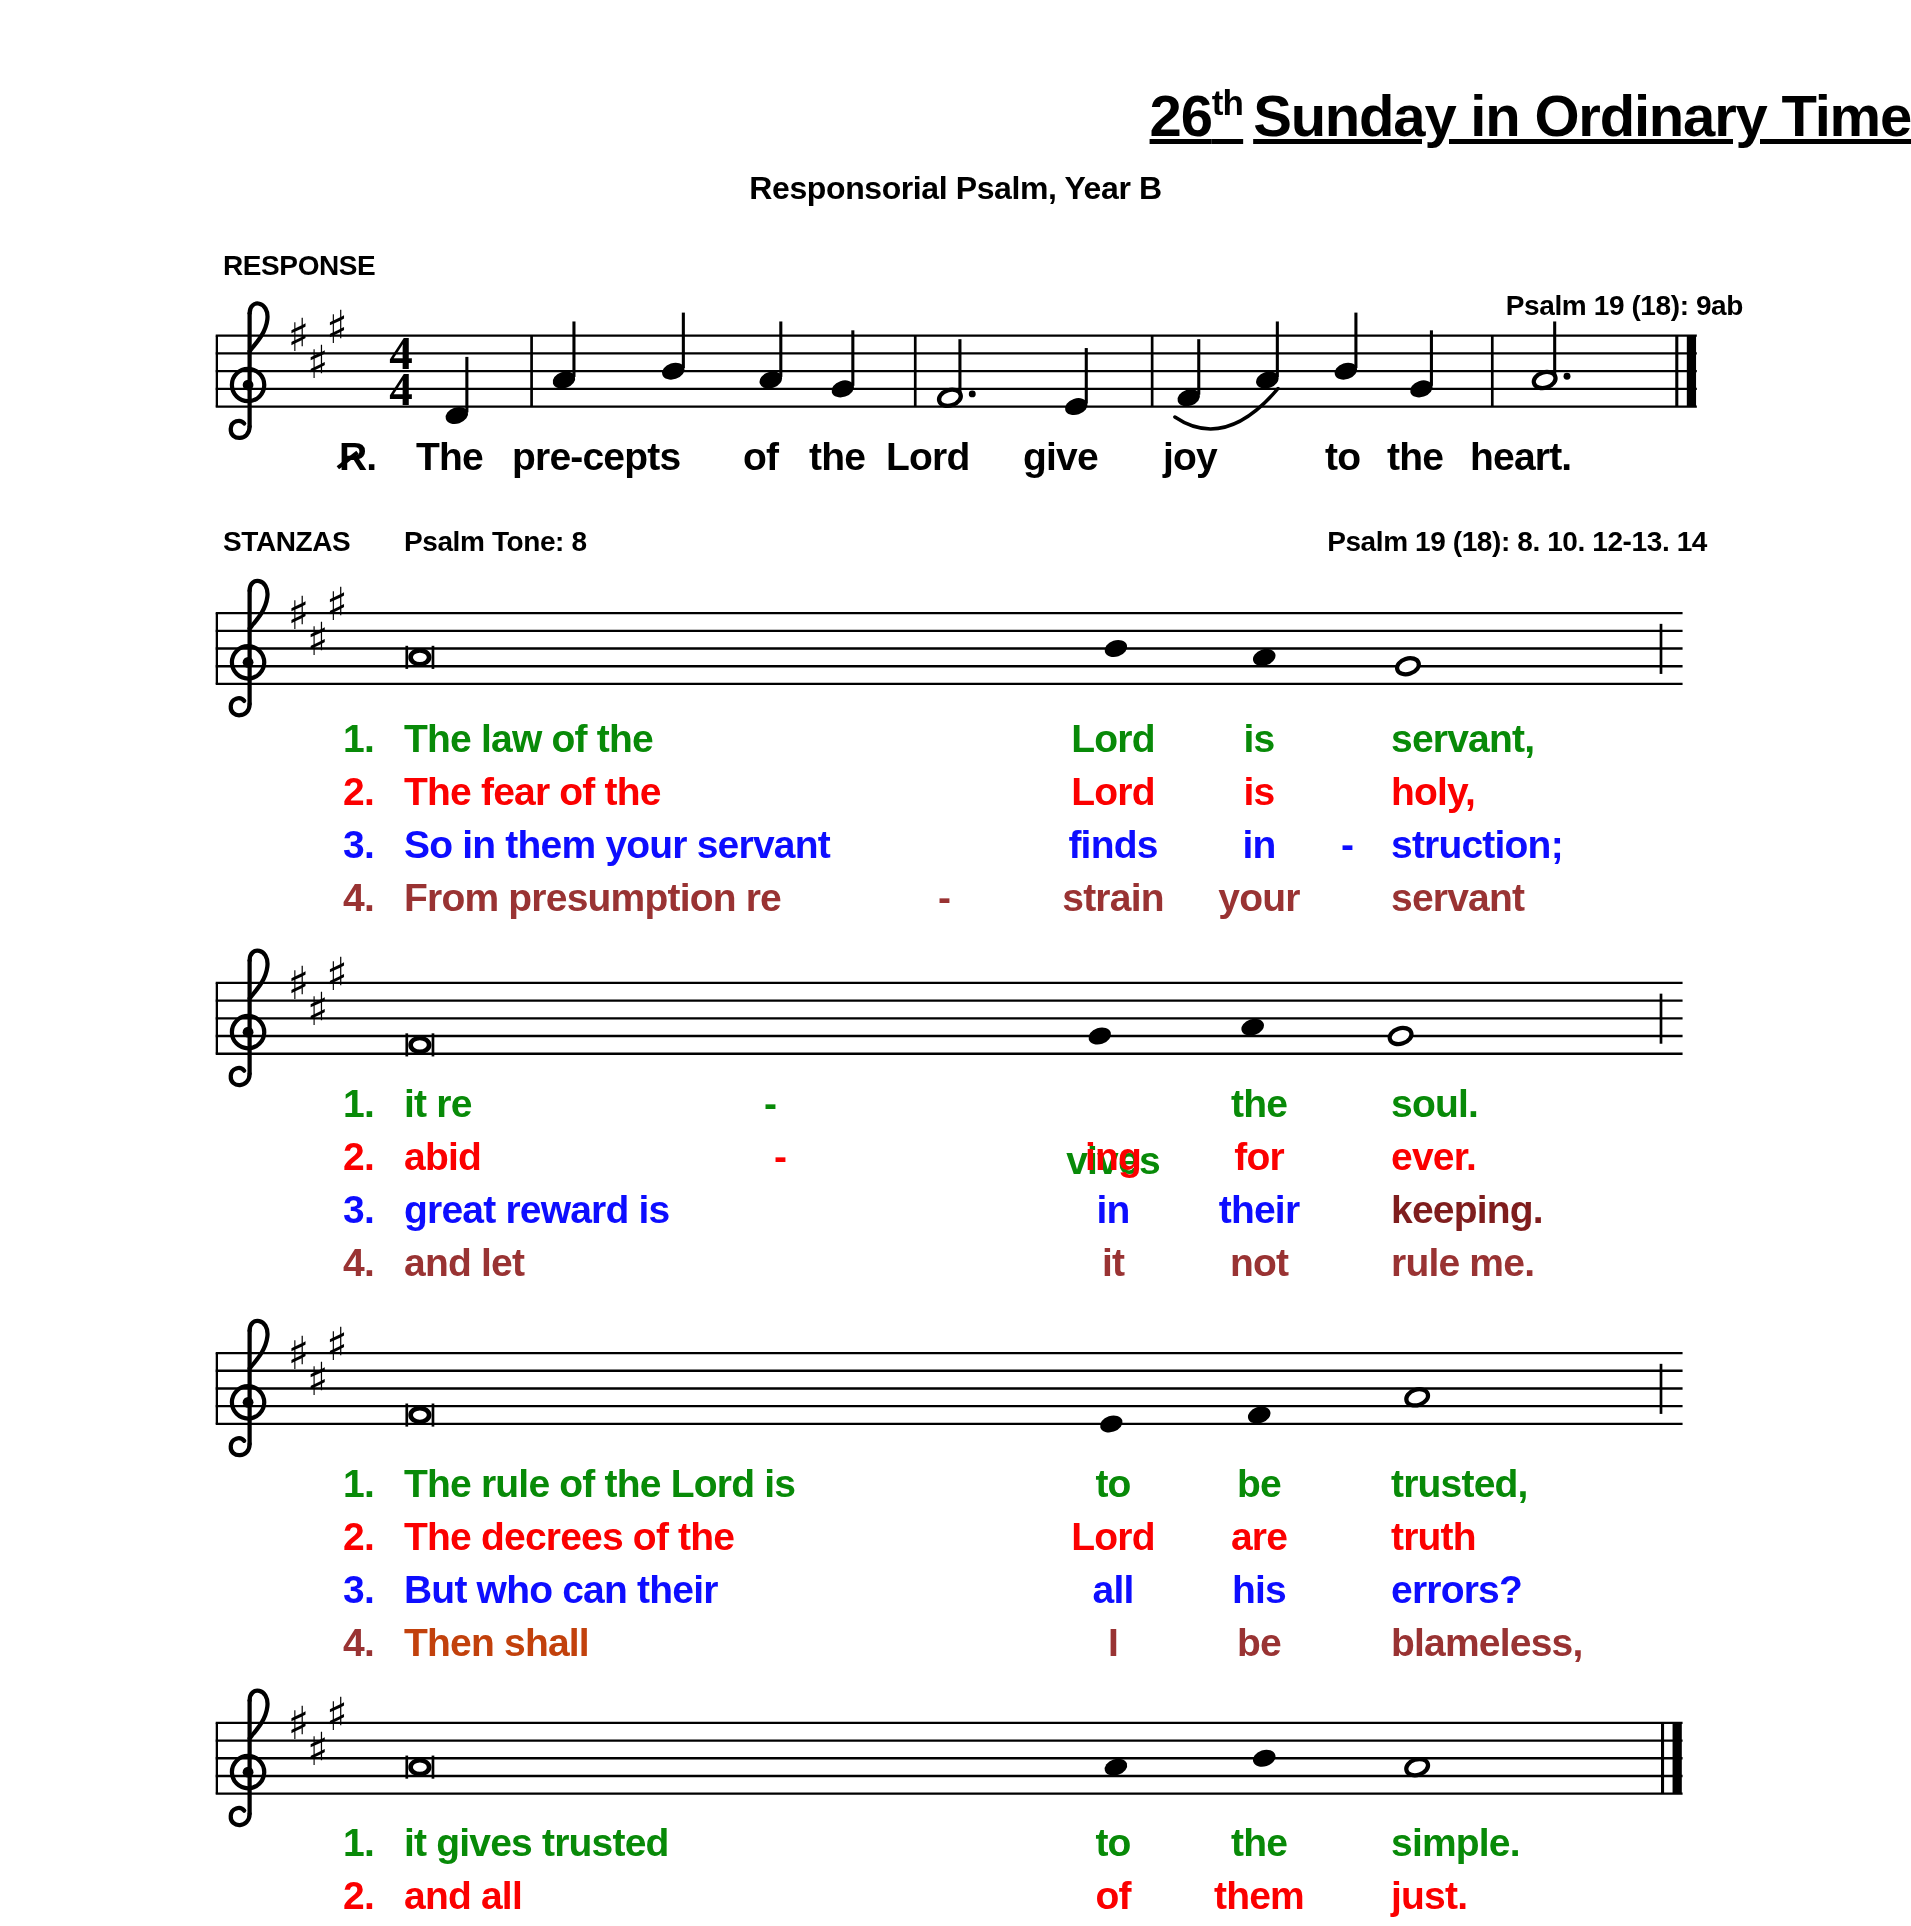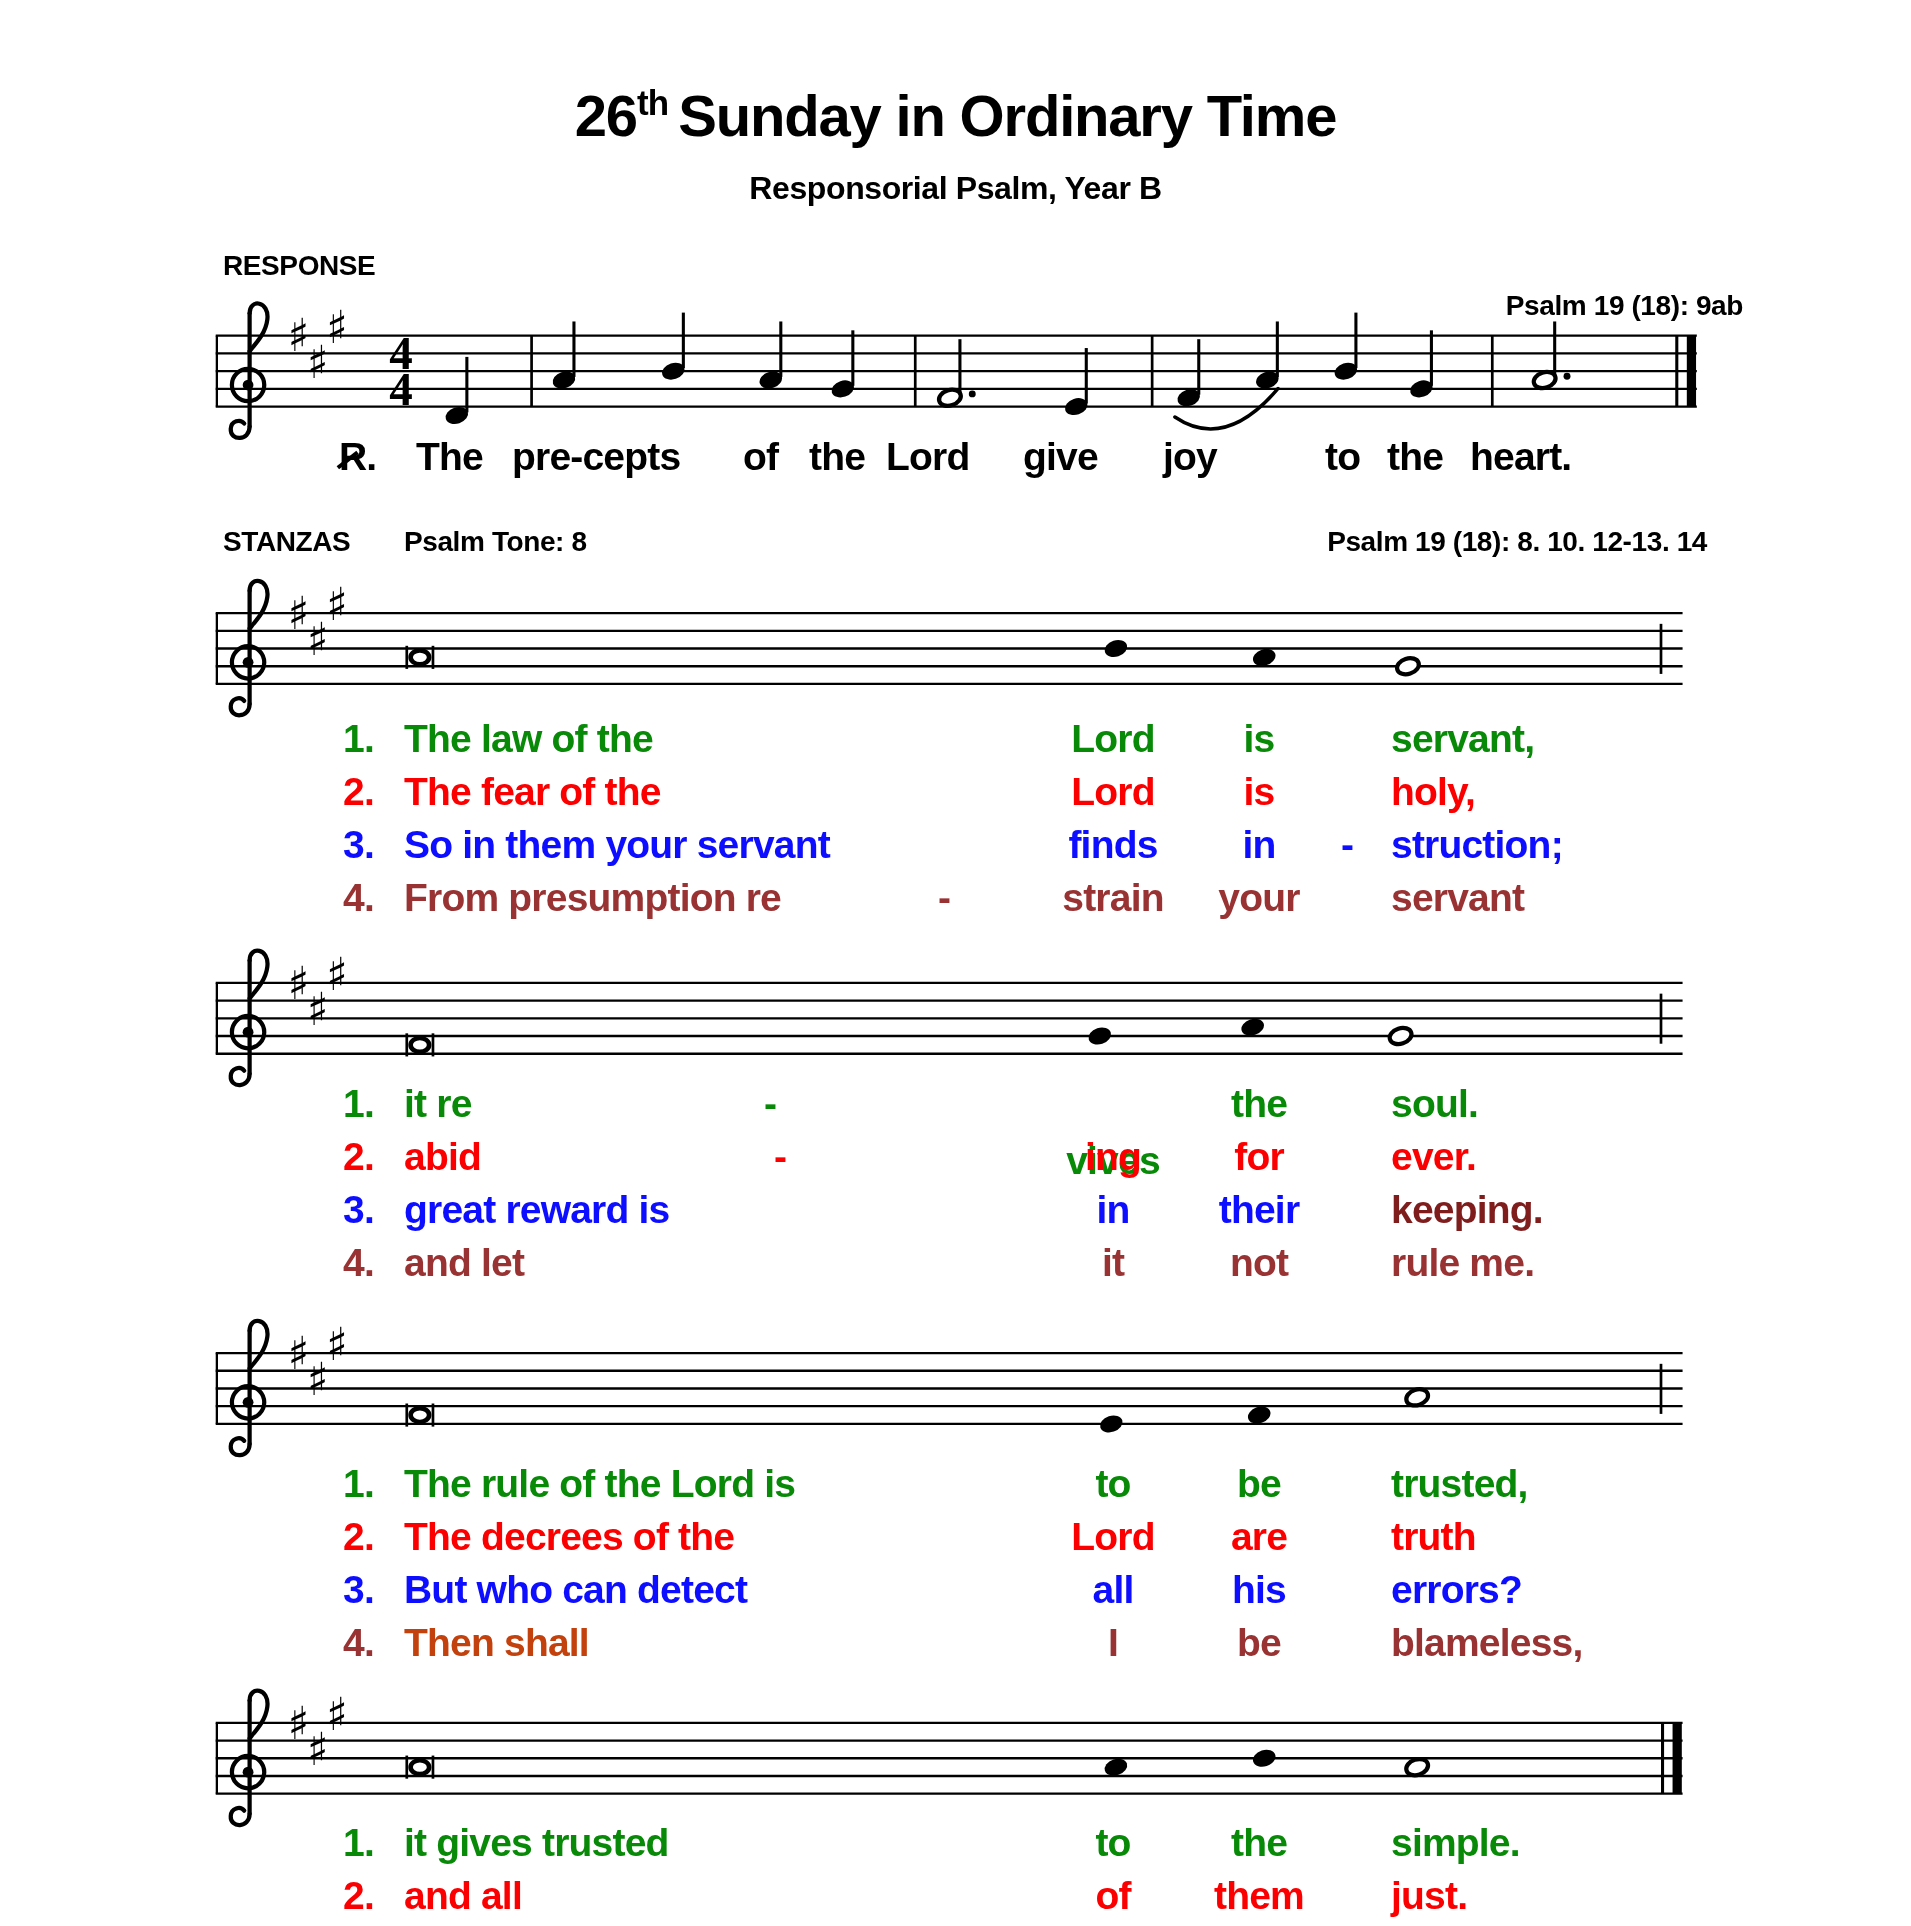--- a/index.html
+++ b/index.html
@@ -7,7 +7,7 @@
   #page{position:relative;width:1911px;height:2703px;background:#ffffff;
         font-family:"Liberation Sans",sans-serif;color:#000;overflow:hidden;}
   .abs{position:absolute;}
-  .page-title{top:82px;left:0;width:100%;text-align:center;font-weight:bold;font-size:58px;letter-spacing:-1.2px;white-space:nowrap;}
+  .page-title{top:82px;left:0;width:100%;text-align:right;font-weight:bold;font-size:58px;letter-spacing:-1.2px;white-space:nowrap;text-decoration:underline;}
   .page-title sup{font-size:35px;vertical-align:21px;letter-spacing:-0.8px;}
   .page-title .rest{margin-left:10px;}
   .page-subtitle{top:170px;left:0;width:100%;text-align:center;font-weight:bold;font-size:32px;letter-spacing:-0.4px;}

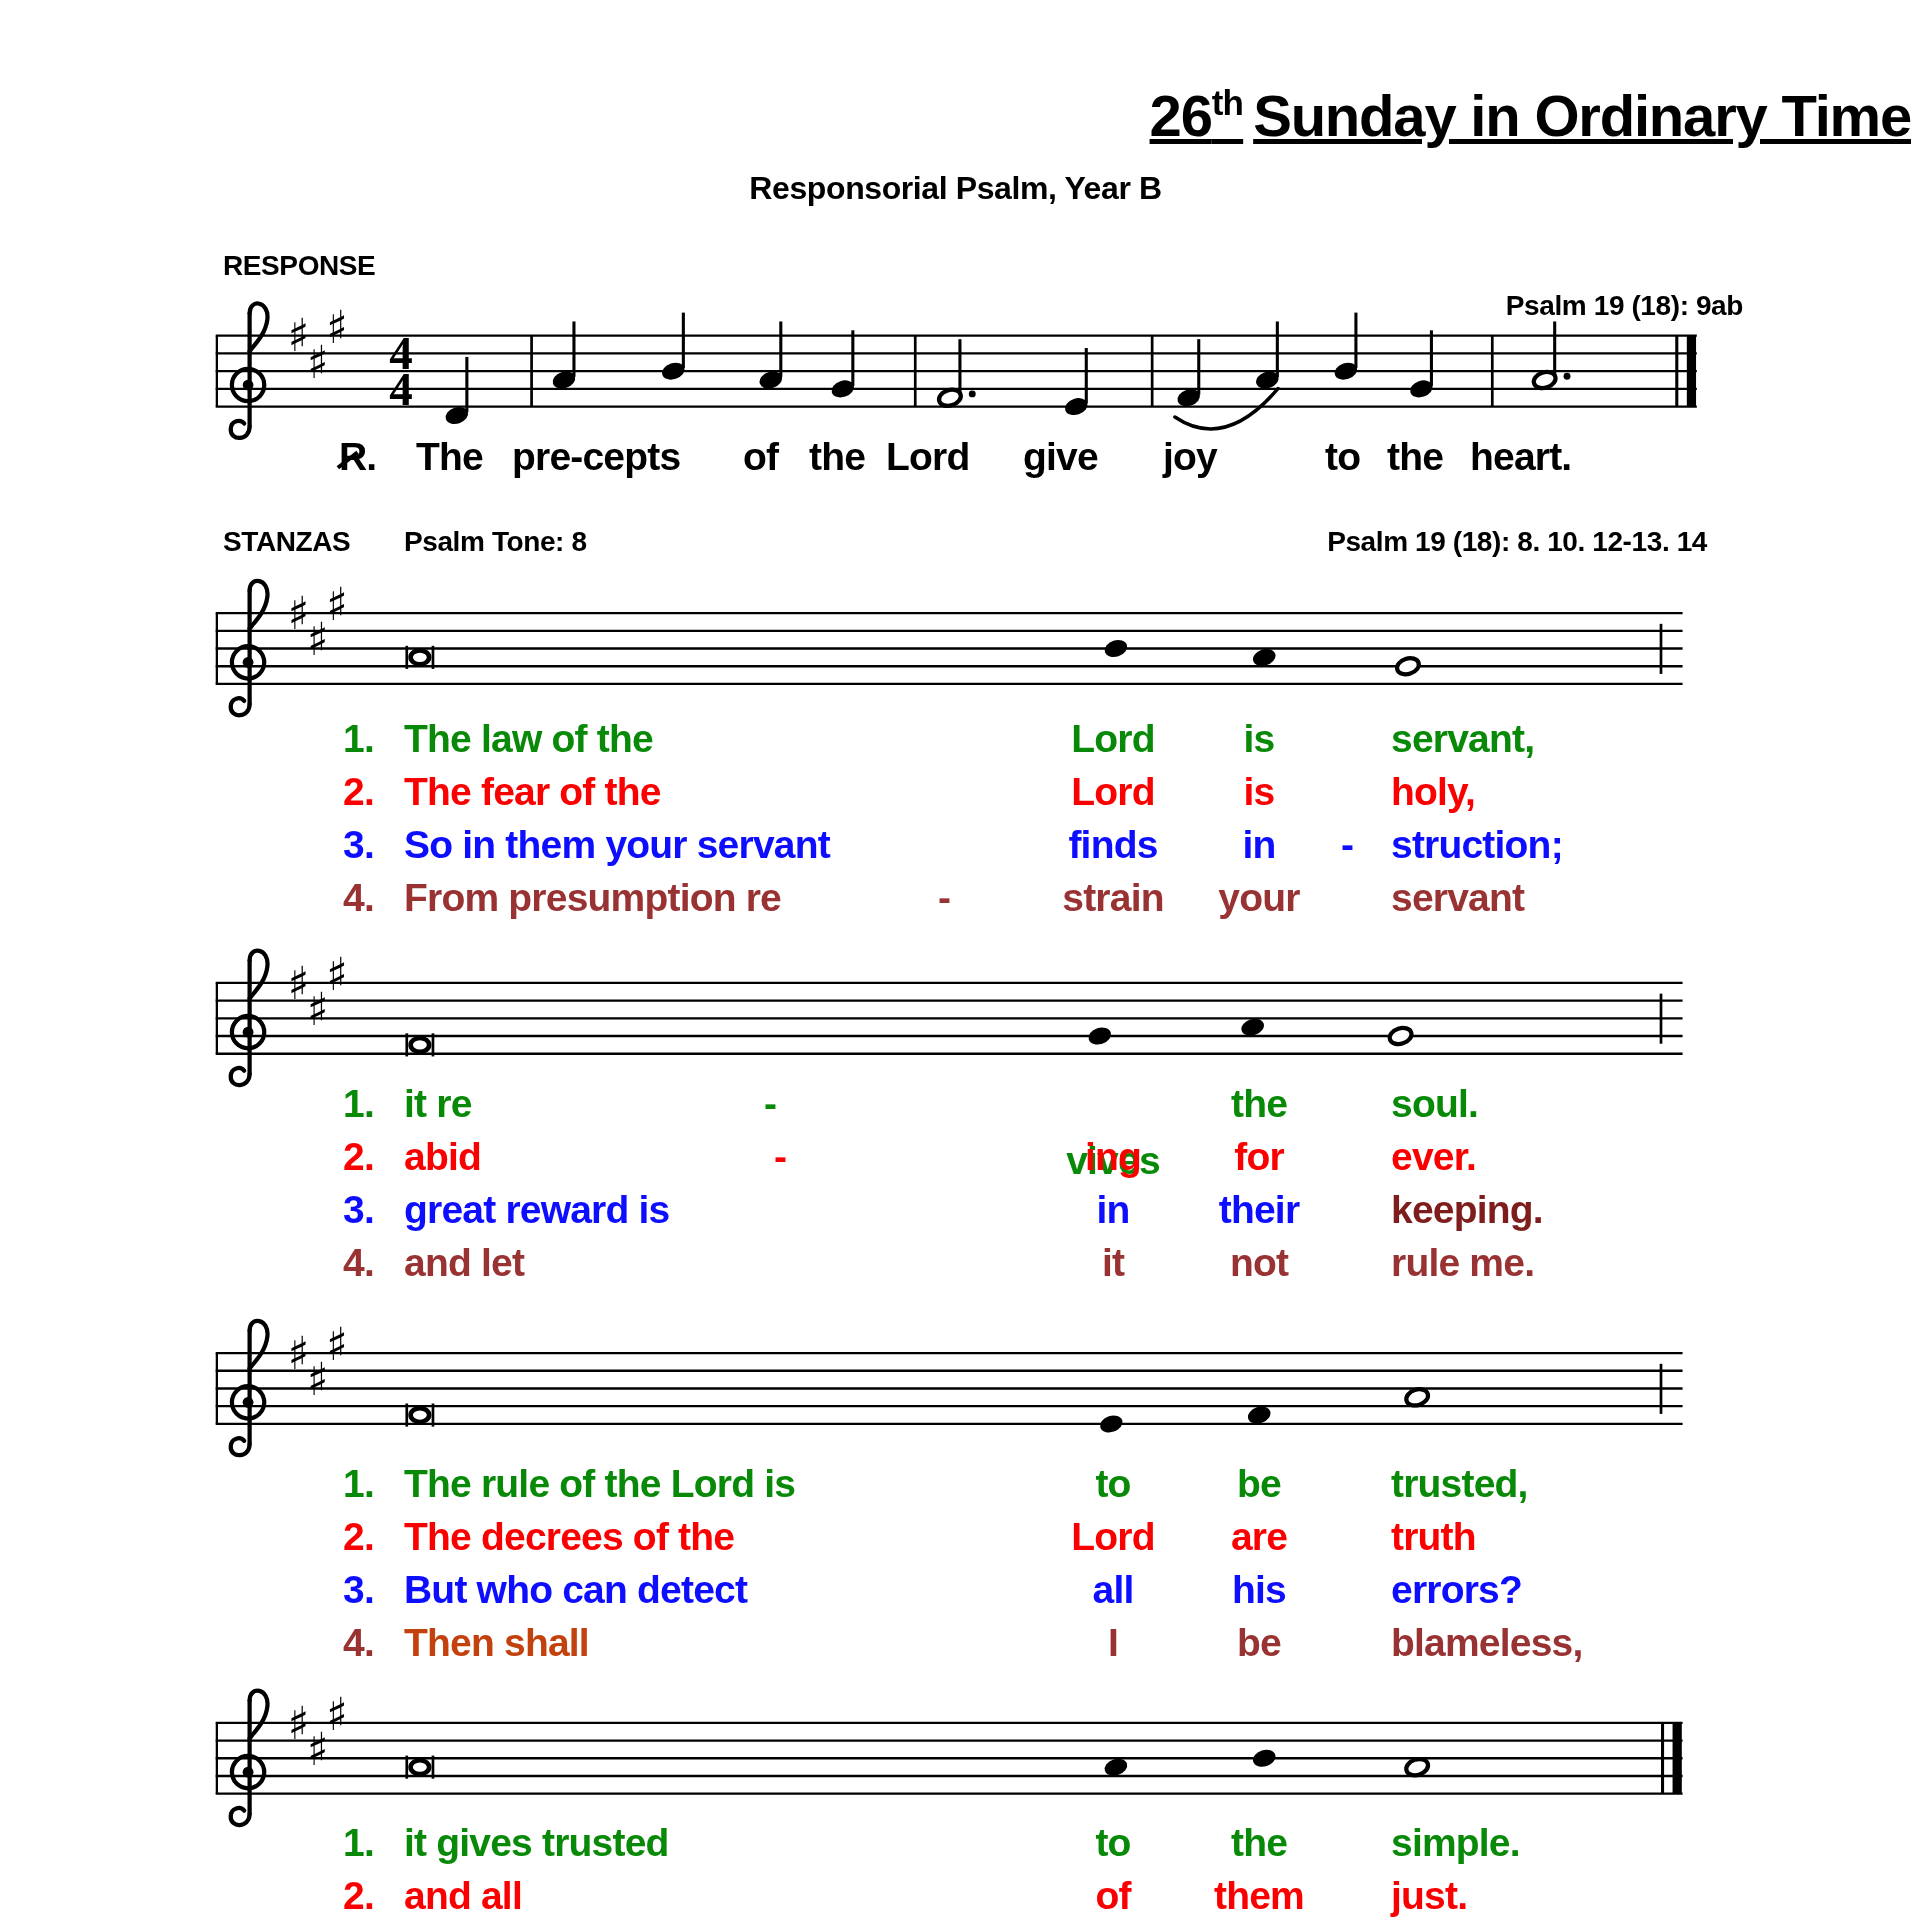--- a/index.html
+++ b/index.html
@@ -233,7 +233,7 @@
       <span class="st-word ctr" style="left: 1259px; top: 1515px; color: rgb(251, 0, 0);">are</span>
       <span class="st-word" style="left: 1391px; top: 1515px; color: rgb(251, 0, 0);">truth</span>
       <span class="st-word" style="left: 343px; top: 1568px; color: rgb(13, 13, 255);">3.</span>
-      <span class="st-word" style="left: 404px; top: 1568px; color: rgb(13, 13, 255);">But who can detect</span>
+      <span class="st-word" style="left: 404px; top: 1568px; color: rgb(13, 13, 255);">But who can their</span>
       <span class="st-word ctr" style="left: 1113px; top: 1568px; color: rgb(13, 13, 255);">all</span>
       <span class="st-word ctr" style="left: 1259px; top: 1568px; color: rgb(13, 13, 255);">his</span>
       <span class="st-word" style="left: 1391px; top: 1568px; color: rgb(13, 13, 255);">errors?</span>

